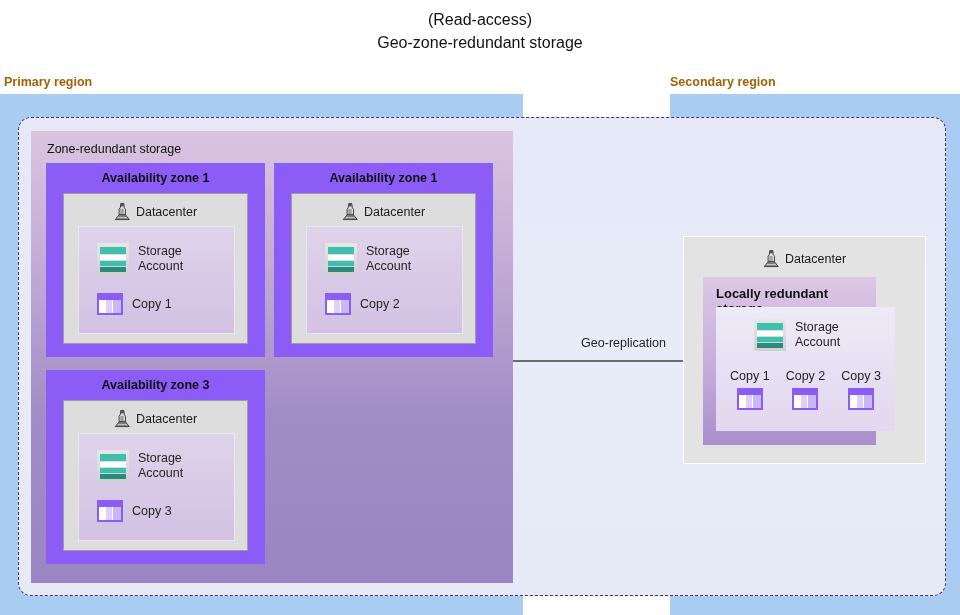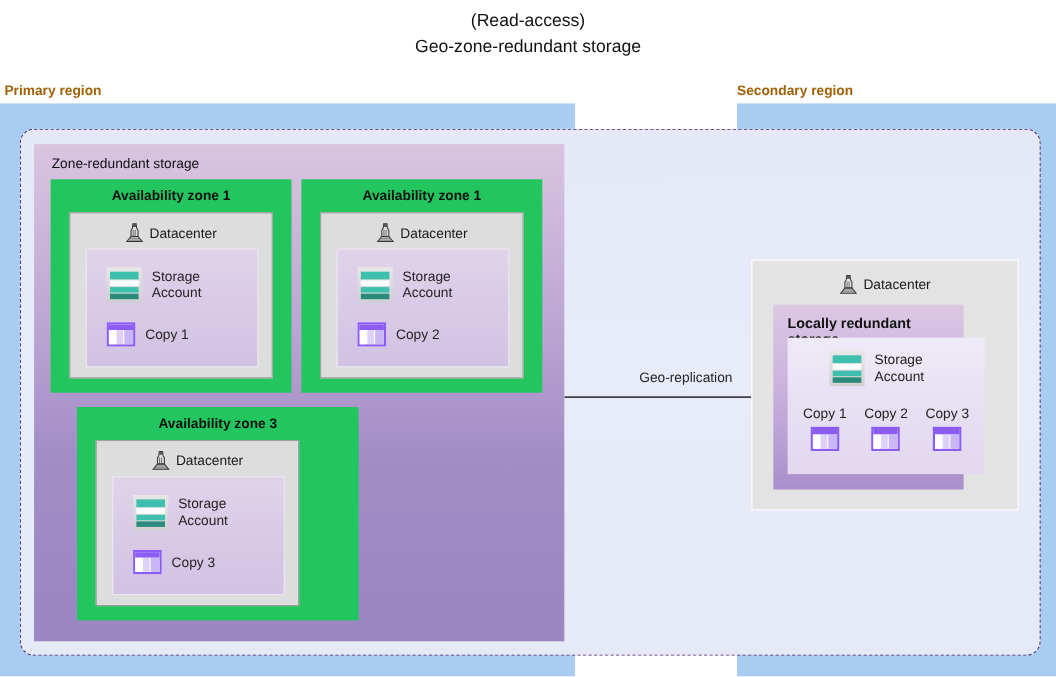--- a/index.html
+++ b/index.html
@@ -58,7 +58,7 @@
 
   
   .az-card {
-    position: absolute; background: #22c55e;
+    position: absolute; background: #8b5cf6;
   }
   #az1 { left: 46px;  top: 163px; width: 219px; height: 194px; }
   #az2 { left: 274px; top: 163px; width: 219px; height: 194px; }

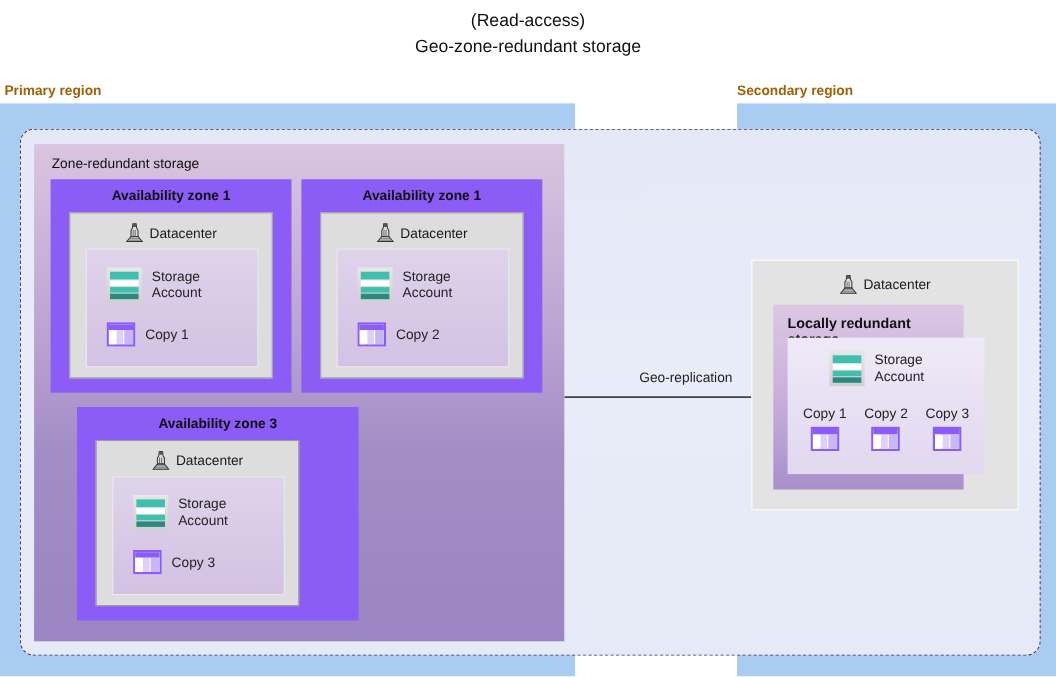--- a/index.html
+++ b/index.html
@@ -62,7 +62,7 @@
   }
   #az1 { left: 46px;  top: 163px; width: 219px; height: 194px; }
   #az2 { left: 274px; top: 163px; width: 219px; height: 194px; }
-  #az3 { left: 46px;  top: 370px; width: 256px; height: 194px; margin-left: 24px; }
+  #az3 { left: 46px;  top: 370px; width: 219px; height: 194px; }
 
   .az-title {
     position: absolute; left: 0; top: 8px; width: 100%;

